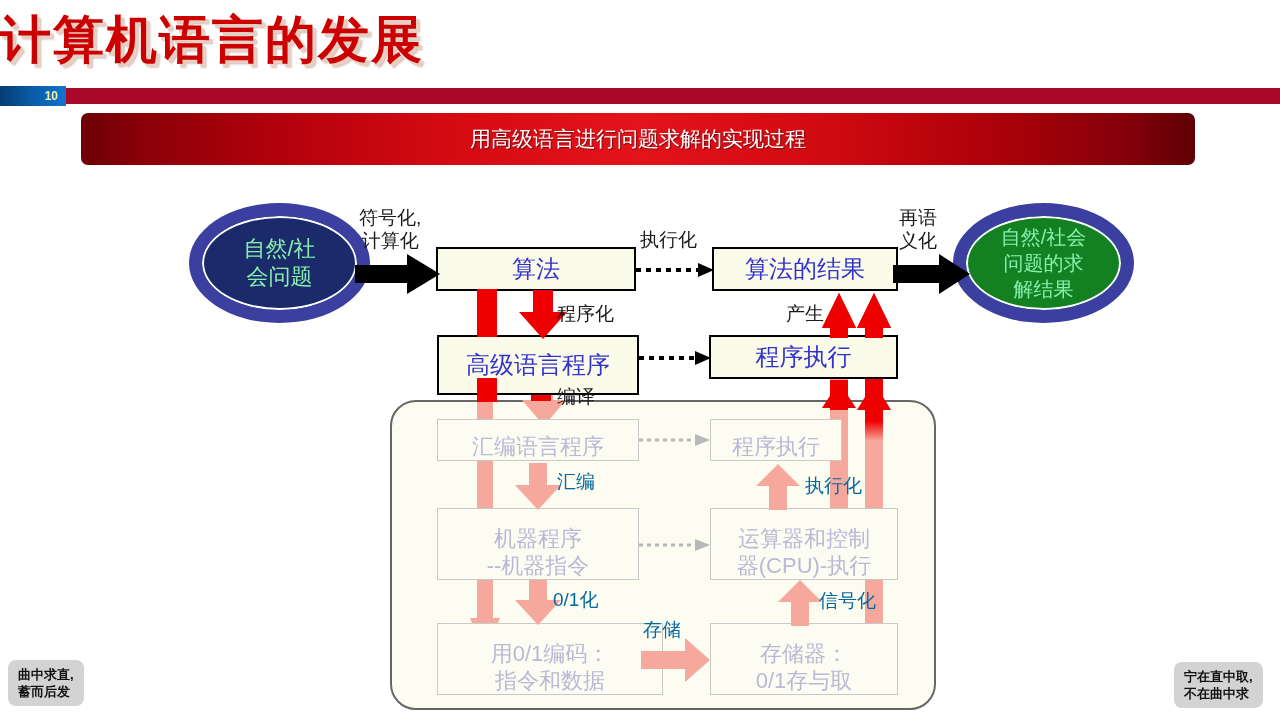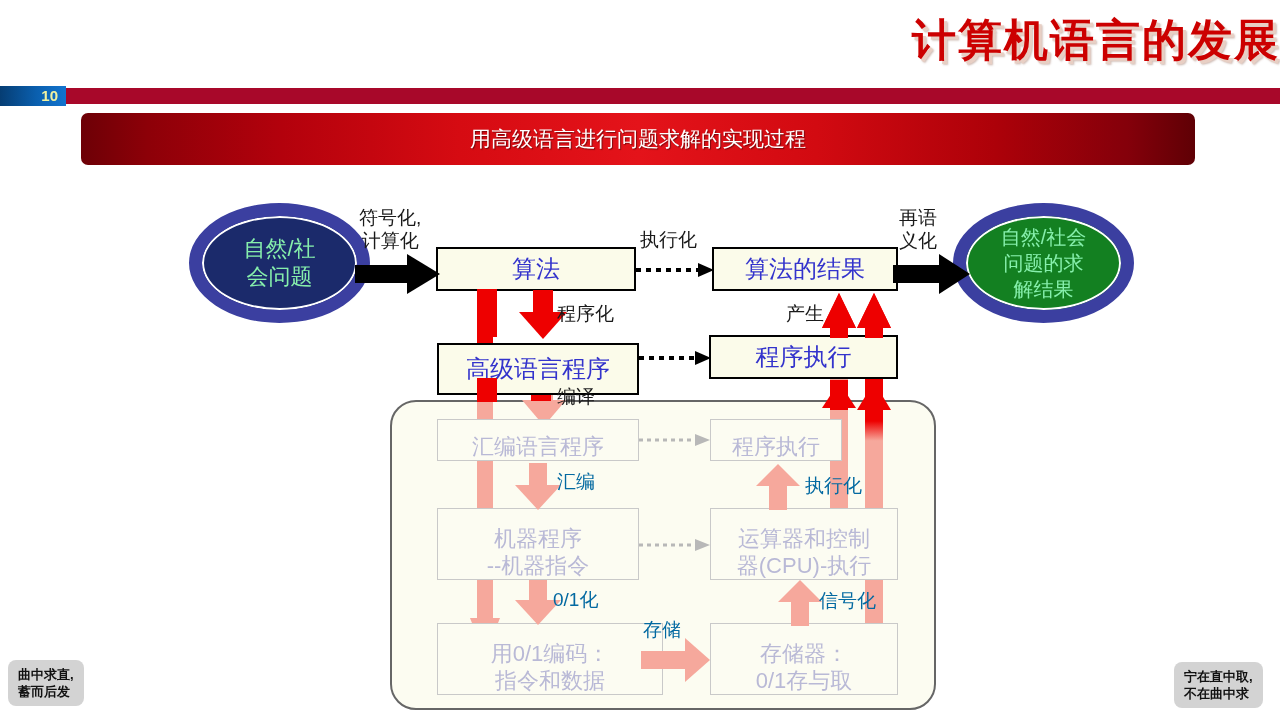--- a/index.html
+++ b/index.html
@@ -14,8 +14,8 @@
   
   #title {
     position: absolute; left: 0; top: 8px; width: 1280px; height: 68px;
-    text-align: right;
-    font-size: 44px; font-weight: bold; letter-spacing: 2px;
+    text-align: left;
+    font-size: 51px; font-weight: bold; letter-spacing: 2px;
     color: #cc0000;
     text-shadow: 3px 3px 0 #e8cfc4, 4px 4px 2px rgba(150,110,95,.45);
     line-height: 64px;

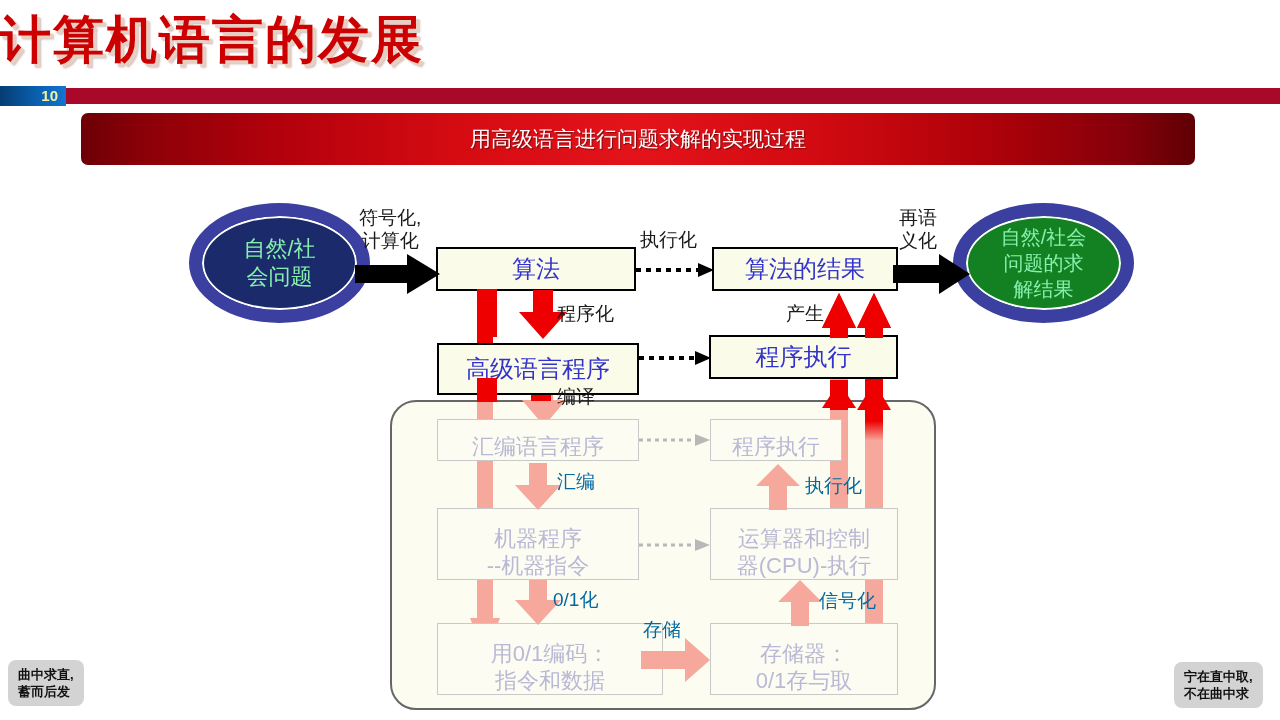--- a/index.html
+++ b/index.html
@@ -27,7 +27,7 @@
   #page-num {
     position: absolute; left: 0px; top: 86px; width: 66px; height: 20px;
     background: linear-gradient(to right, #063d73 0%, #0a5fae 55%, #1274cf 100%);
-    color: #f2f2a0; font-size: 15px; font-weight: bold;
+    color: #f2f2a0; font-size: 12px; font-weight: bold;
     text-align: right; padding-right: 8px; line-height: 20px;
   }
 

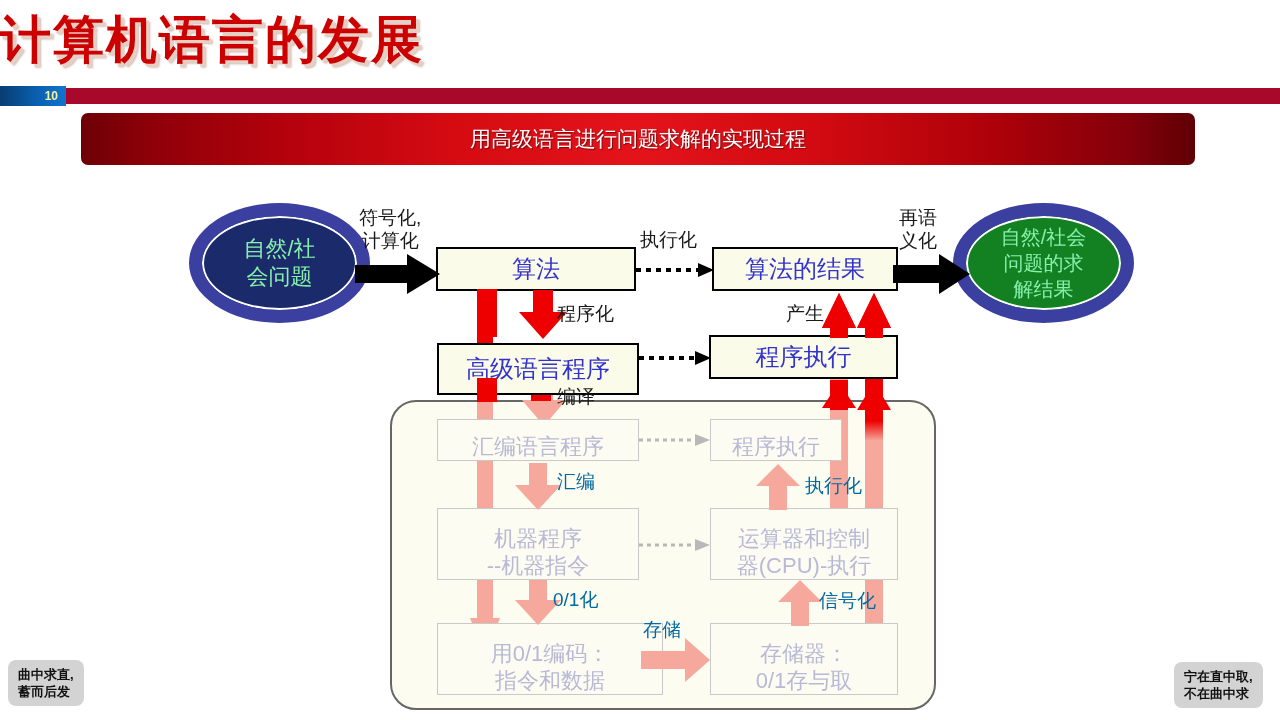--- a/index.html
+++ b/index.html
@@ -77,7 +77,7 @@
   }
   #n-algo      { left: 436px; top: 247px; width: 200px; height: 44px; }
   #n-algores   { left: 712px; top: 247px; width: 186px; height: 44px; }
-  #n-hll       { left: 437px; top: 343px; width: 202px; height: 52px; text-align: right; }
+  #n-hll       { left: 437px; top: 335px; width: 202px; height: 60px; text-align: right; }
   #n-exec      { left: 709px; top: 335px; width: 189px; height: 44px; }
 
   

